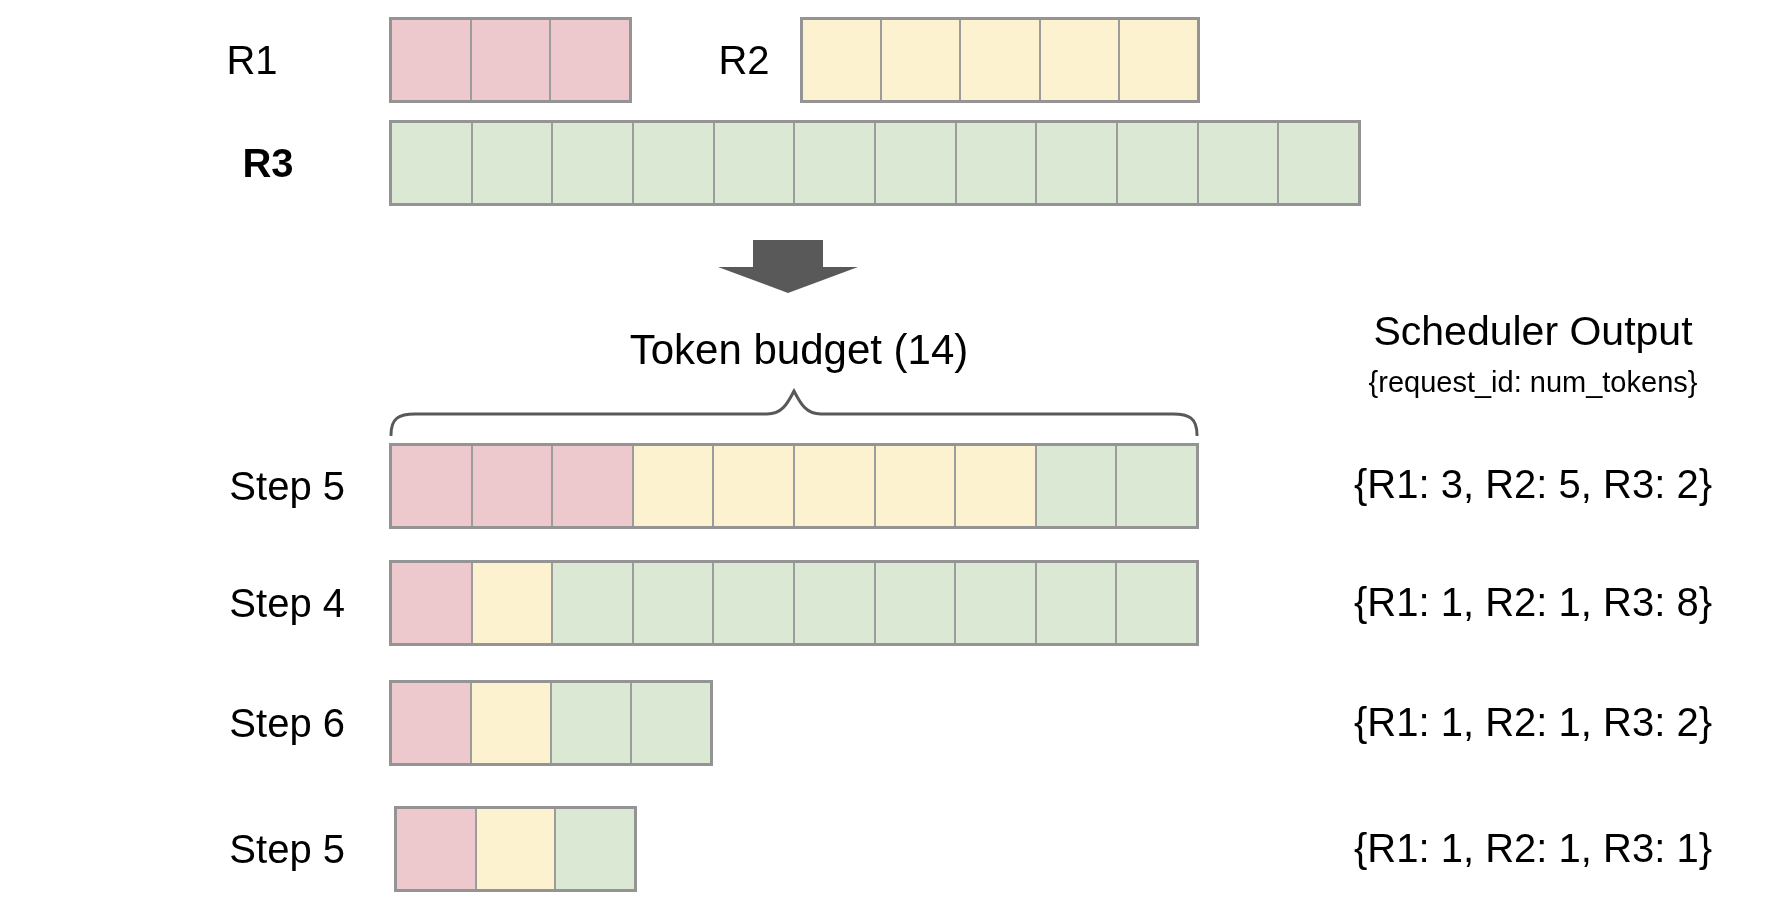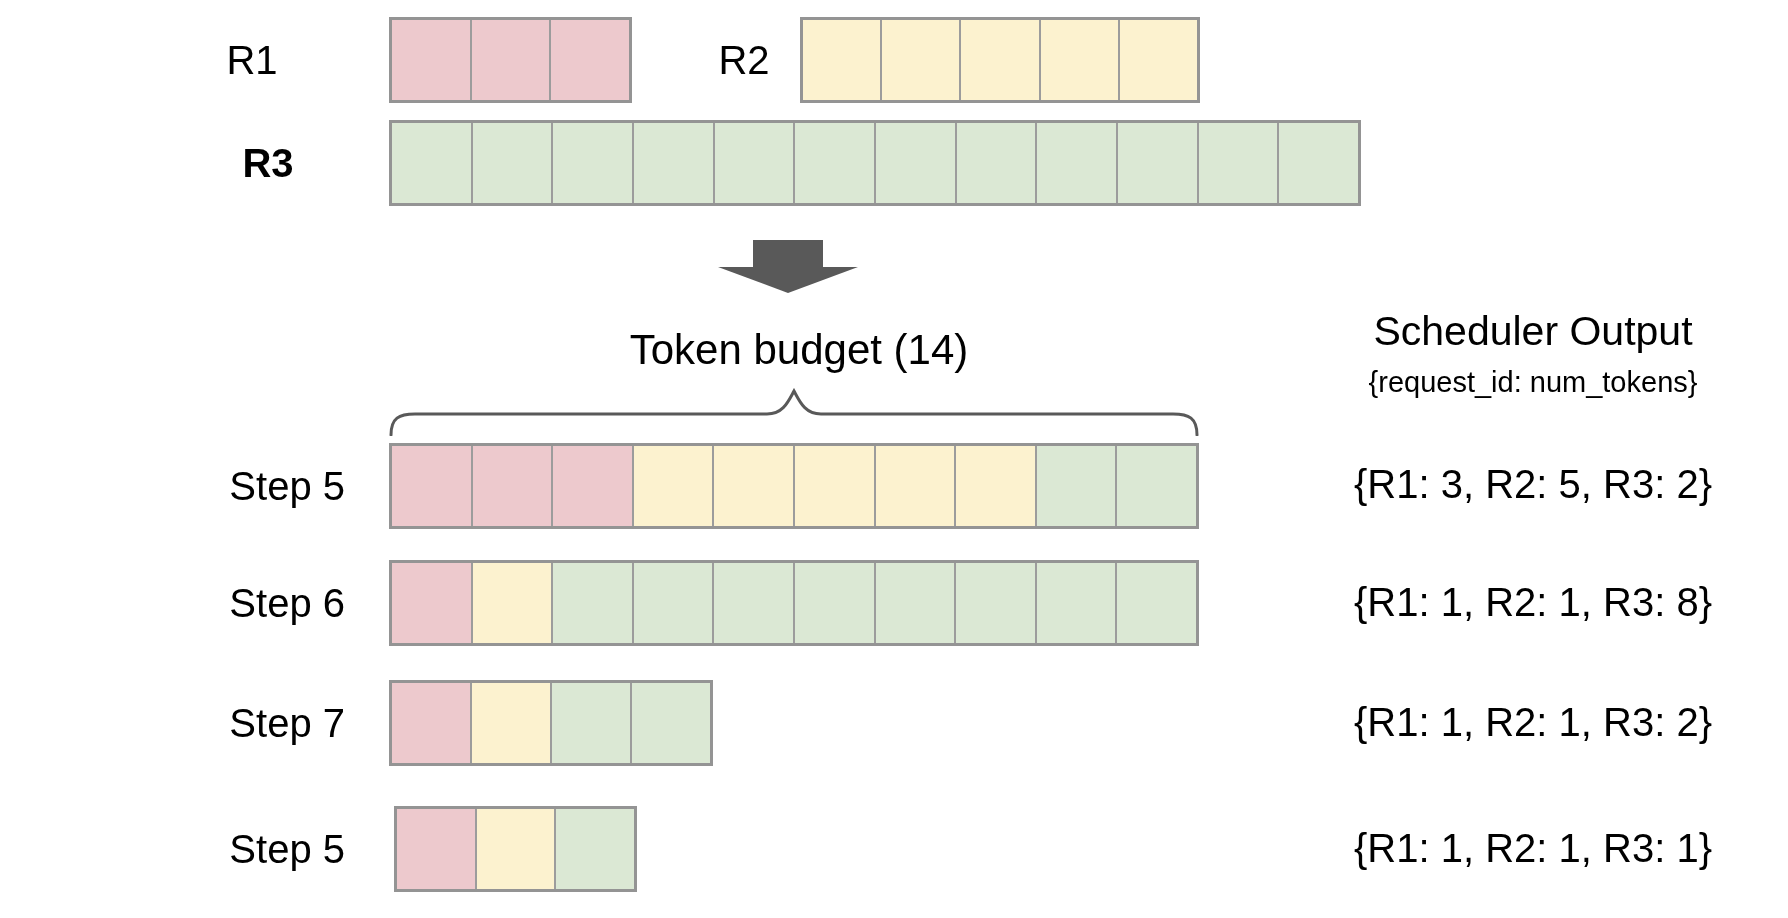--- a/index.html
+++ b/index.html
@@ -114,7 +114,7 @@
       <div class="cell" style="background: rgb(219, 232, 212);"></div>
     </div>
 
-  <div class="abs step-label step-label-col s1">Step 6</div>
+  <div class="abs step-label step-label-col s1">Step 4</div>
   <div class="abs cells step1-cells">
       <div class="cell" style="background: rgb(237, 201, 205);"></div>
       <div class="cell" style="background: rgb(252, 242, 207);"></div>

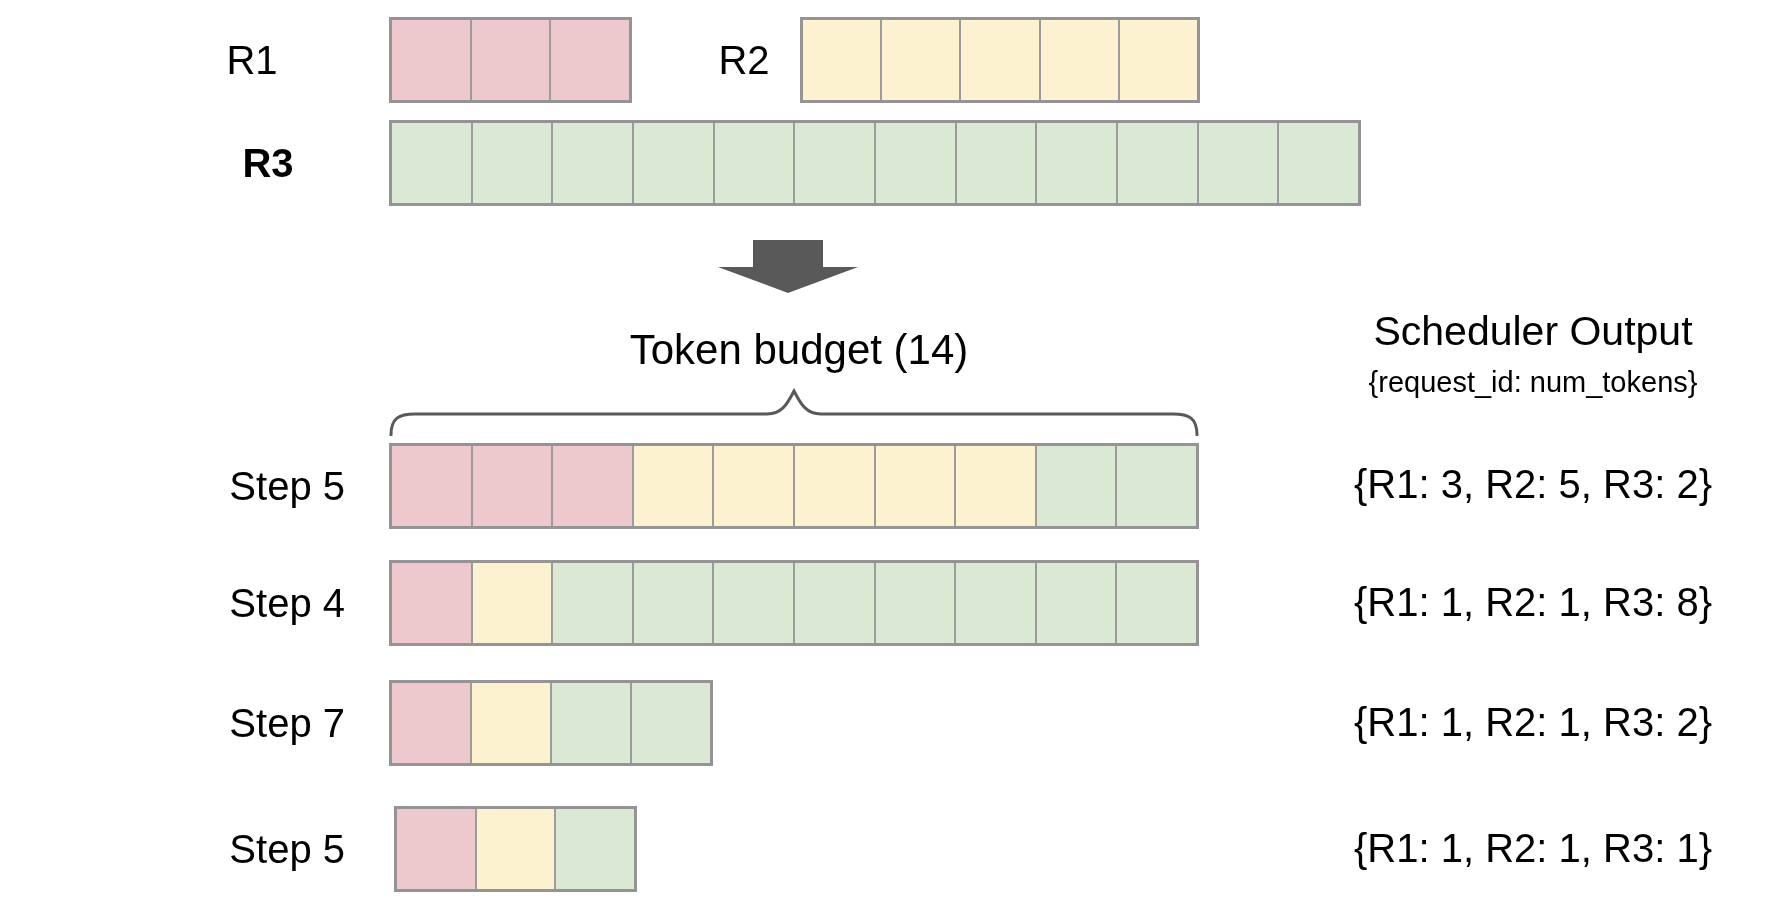--- a/index.html
+++ b/index.html
@@ -128,7 +128,7 @@
       <div class="cell" style="background: rgb(219, 232, 212);"></div>
     </div>
 
-  <div class="abs step-label step-label-col s2">Step 7</div>
+  <div class="abs step-label step-label-col s2">Step 6</div>
   <div class="abs cells step2-cells">
       <div class="cell" style="background: rgb(237, 201, 205);"></div>
       <div class="cell" style="background: rgb(252, 242, 207);"></div>

